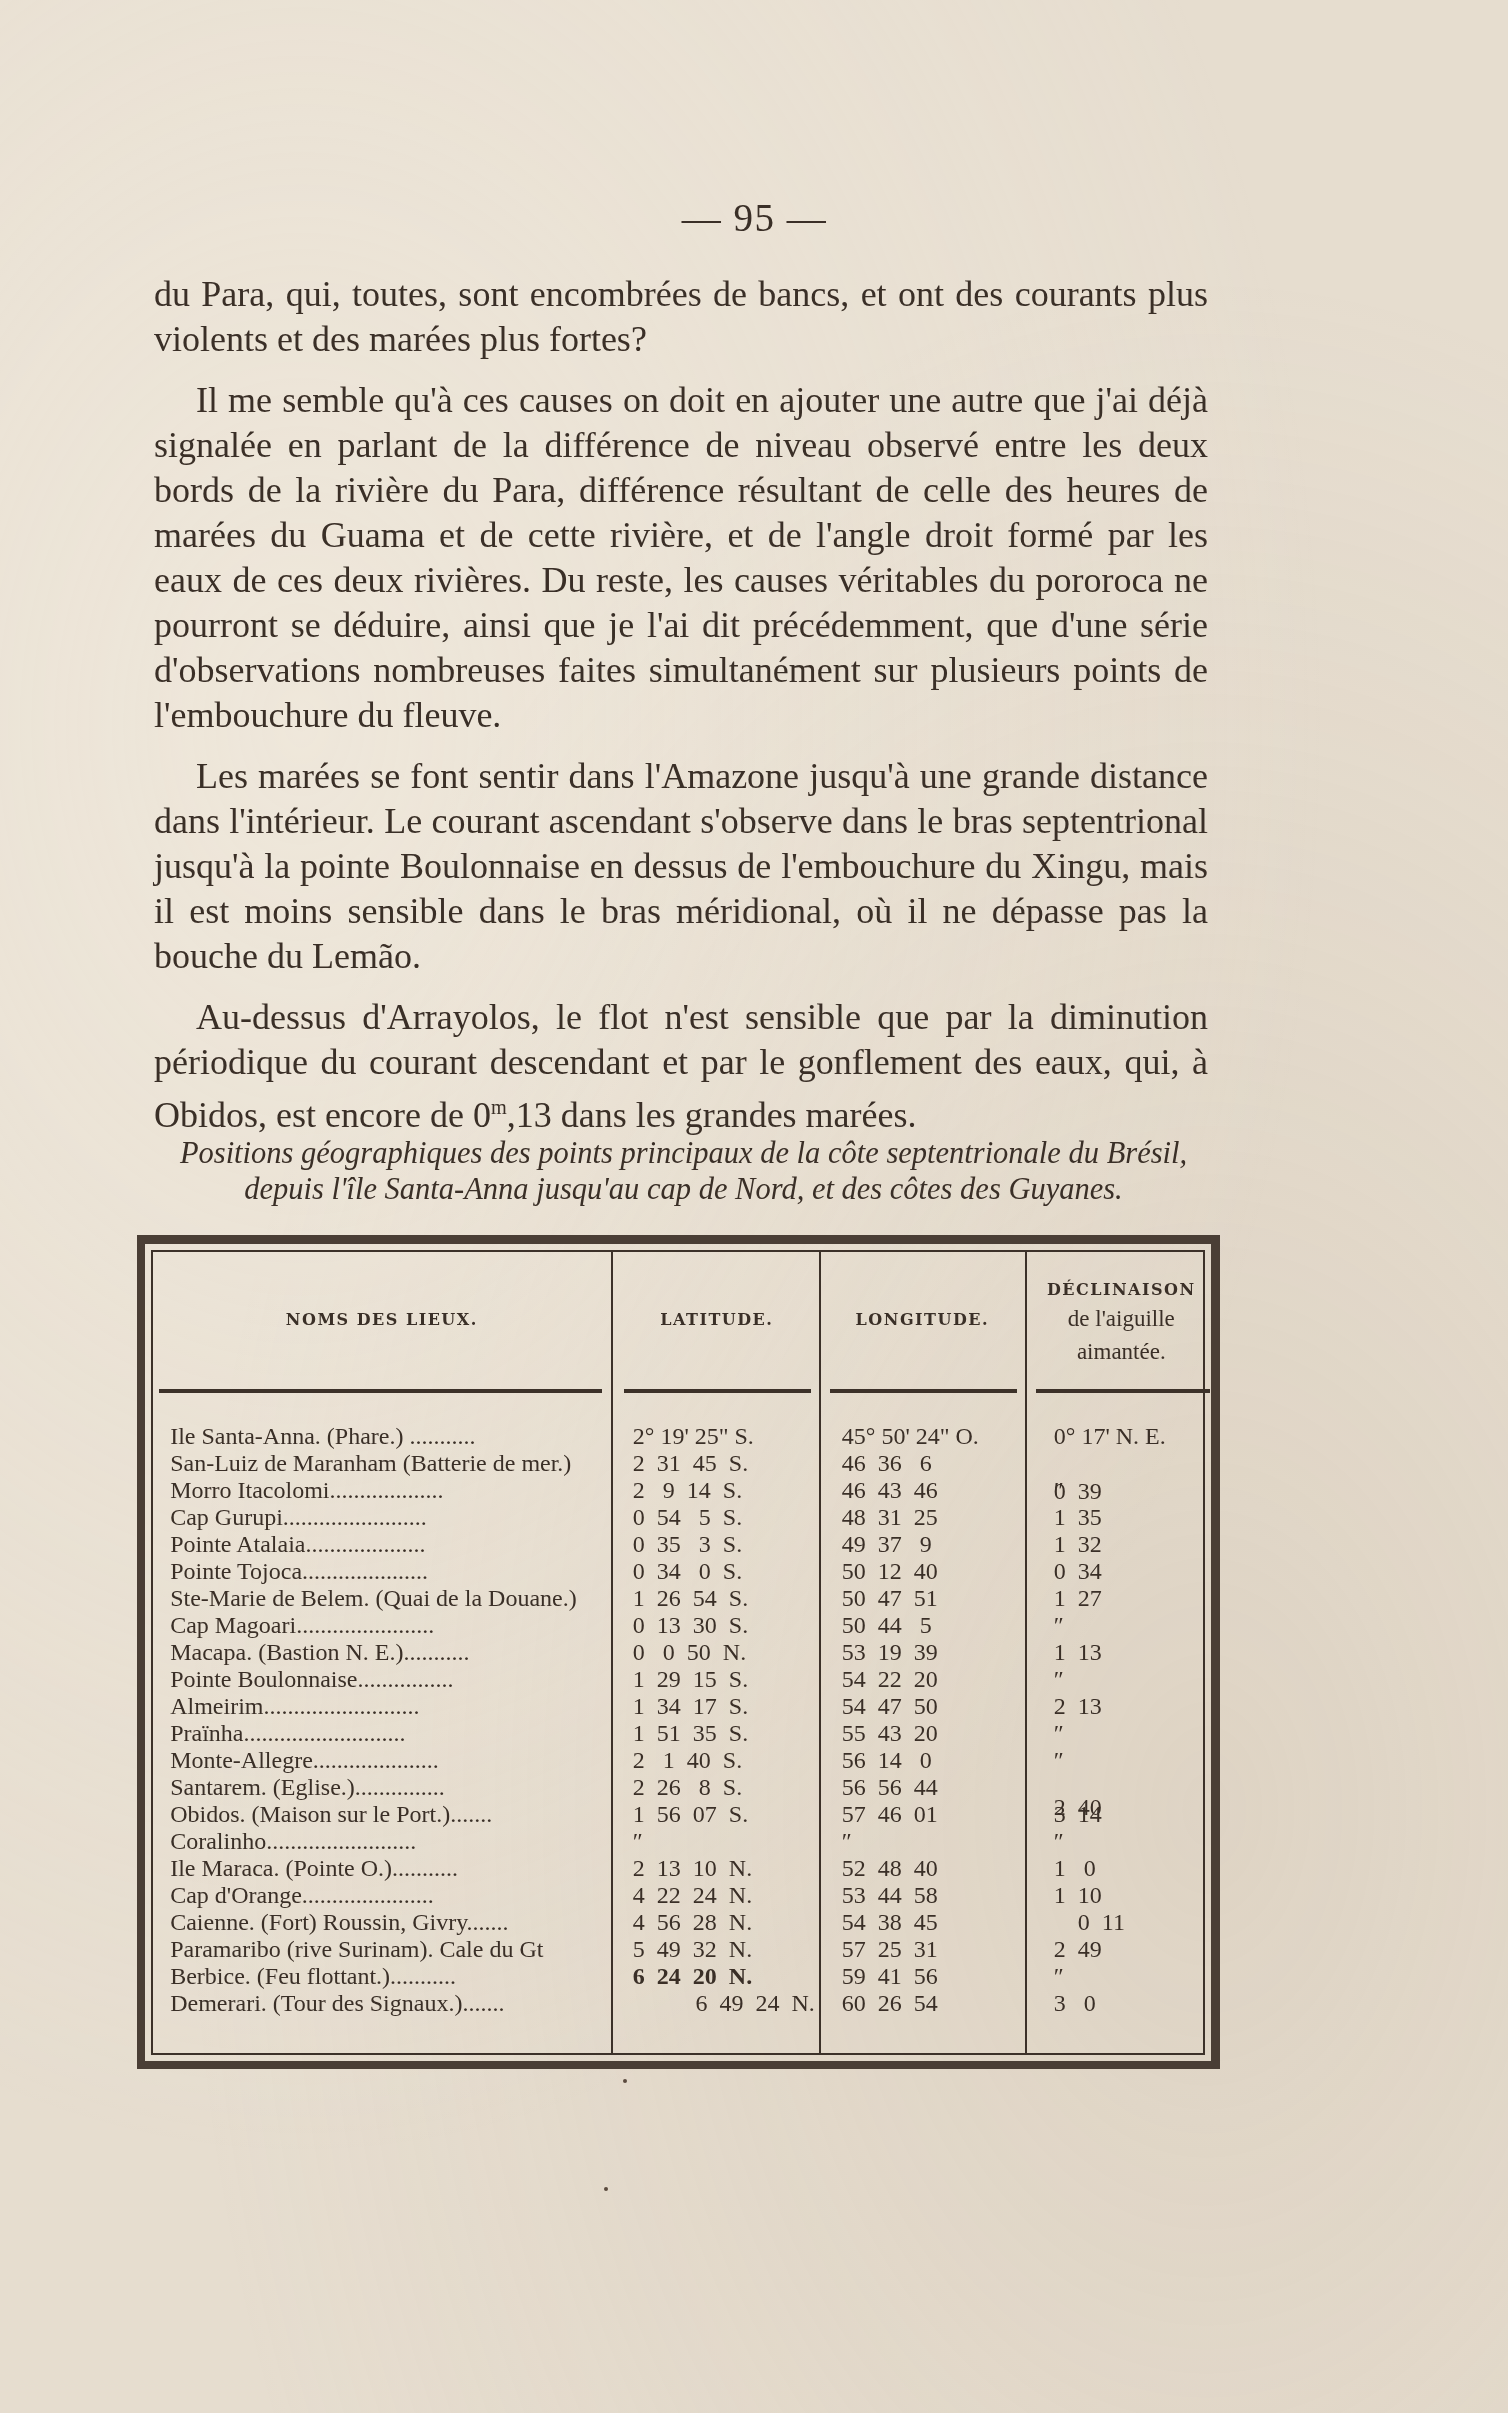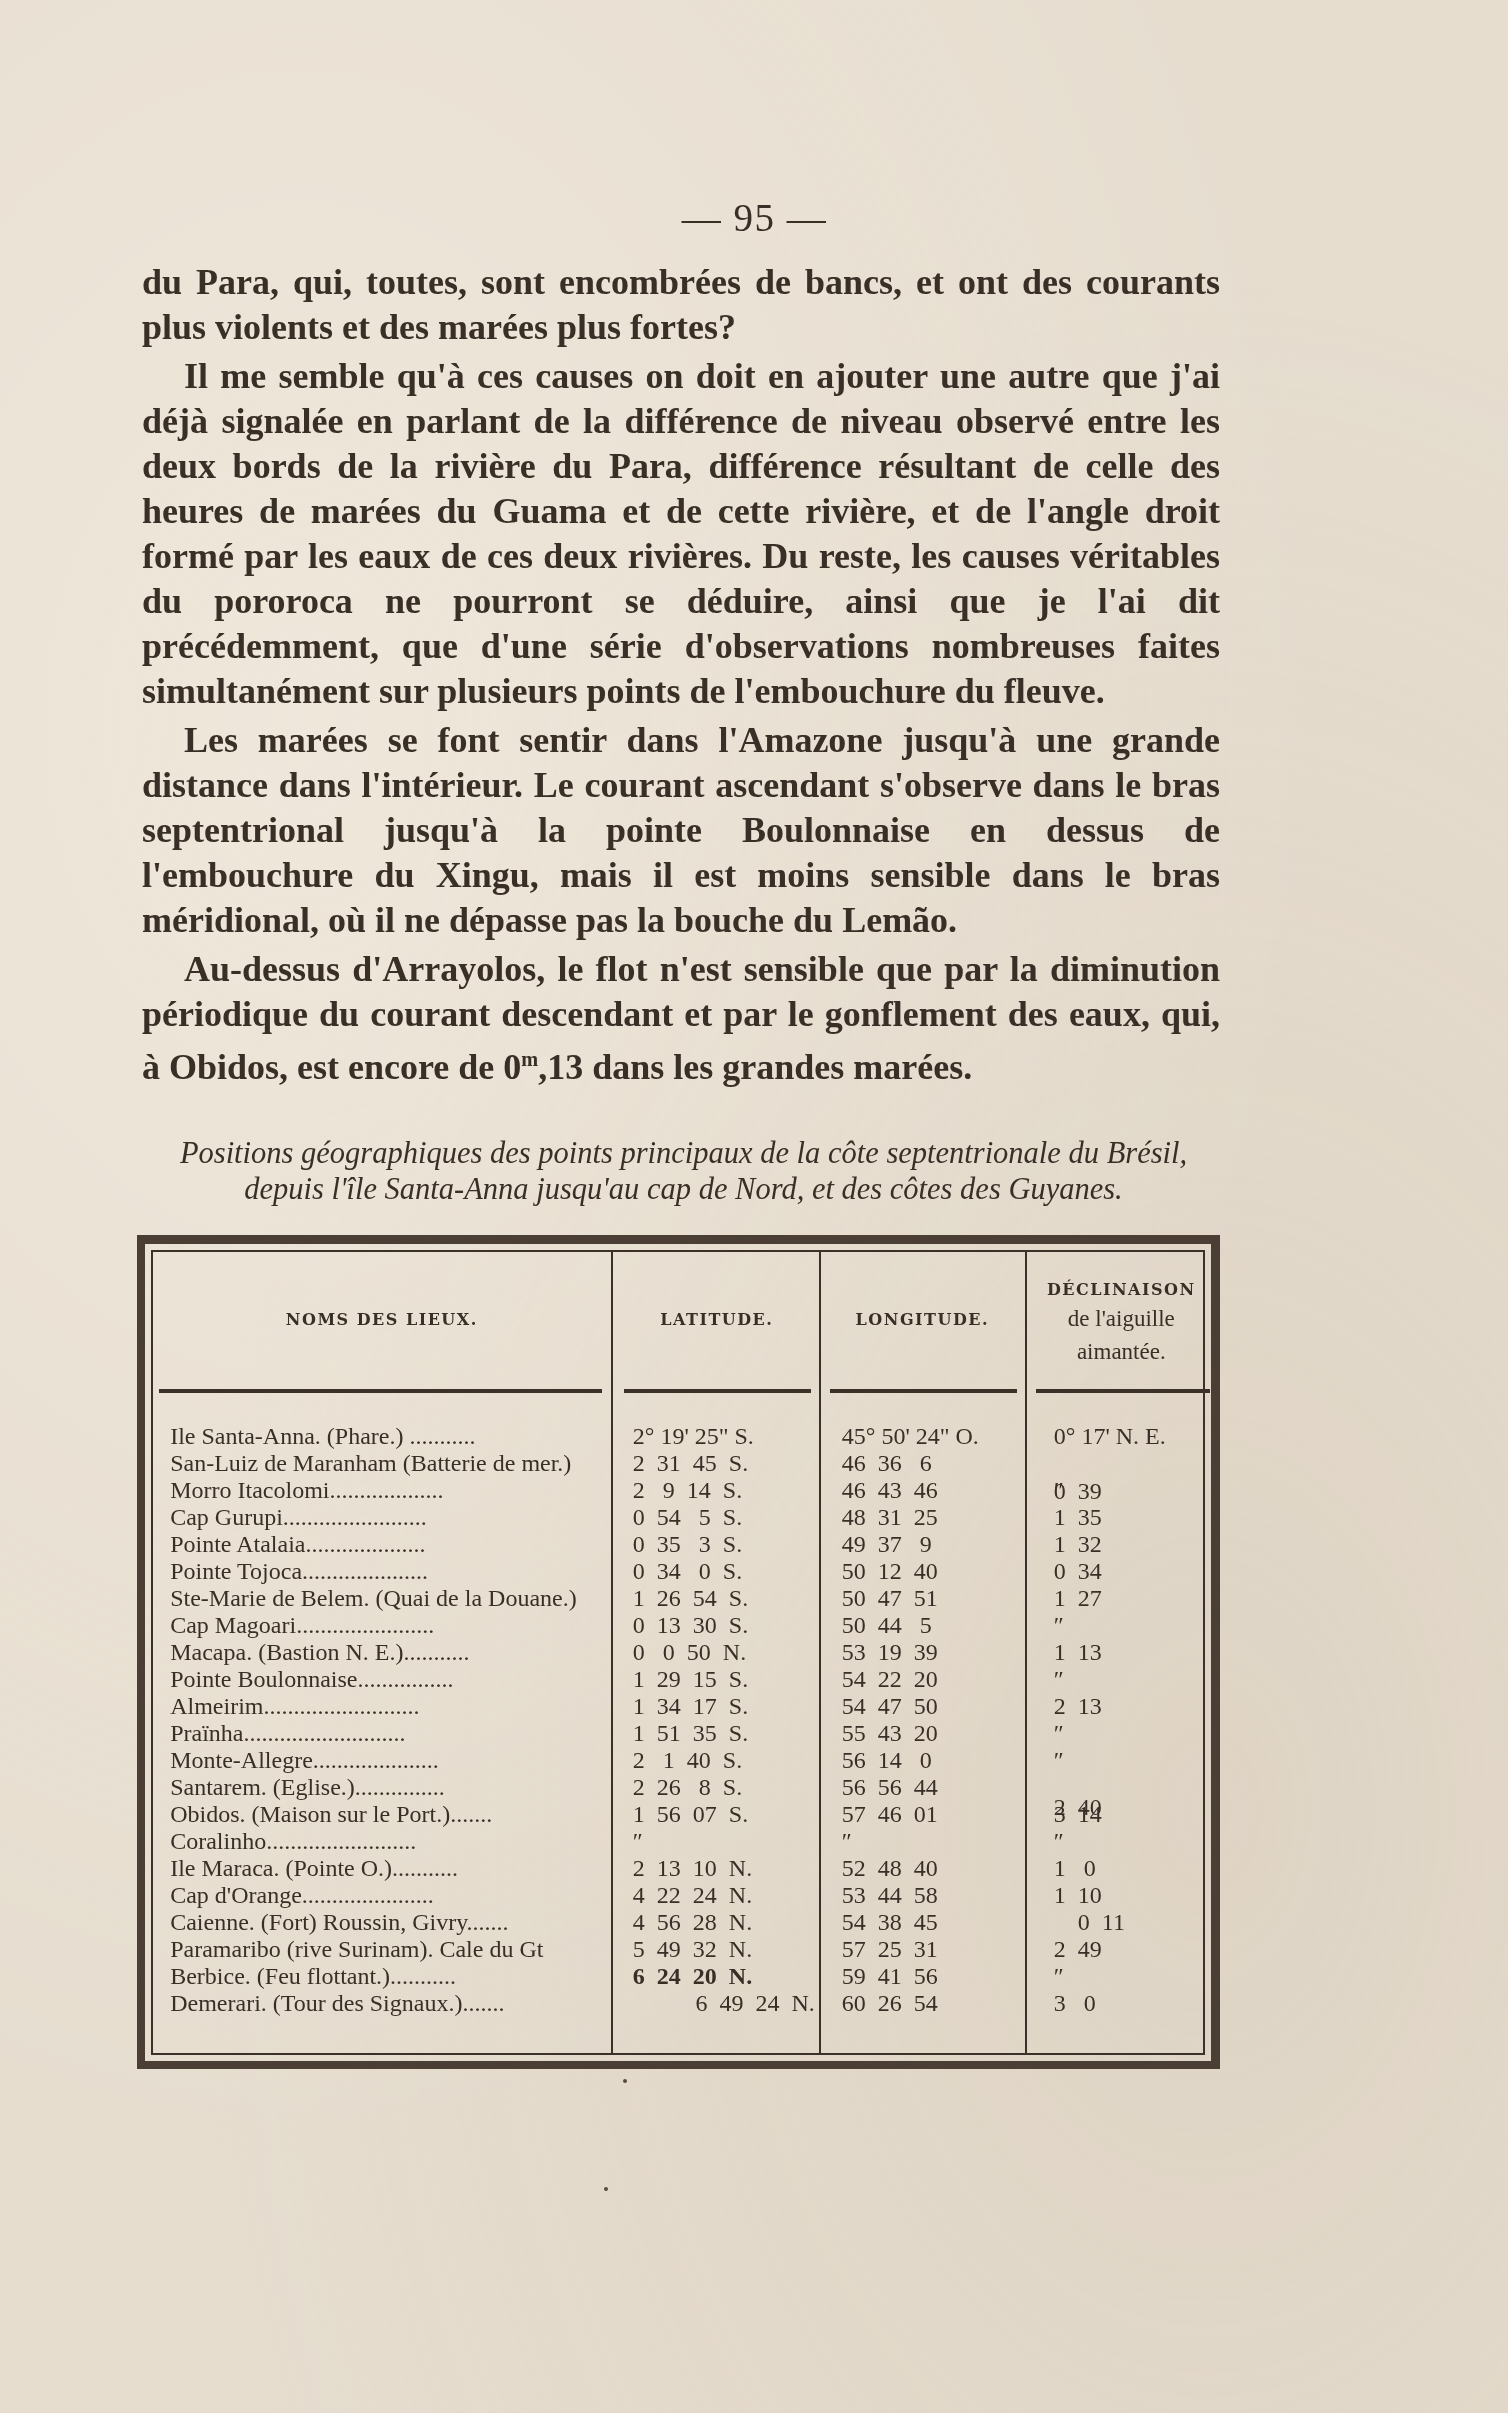--- a/index.html
+++ b/index.html
@@ -25,7 +25,7 @@
     font-size: 36px; line-height: 45px;
     text-align: justify;
   }
-  .body-text p { margin: 4px; text-indent: 0; font-weight: bold; }
+  .body-text p { margin: 16px; text-indent: 0; }
   .body-text p.indent { text-indent: 42px; }
   .body-text sup { font-size: 20.3px; }
   .caption {

